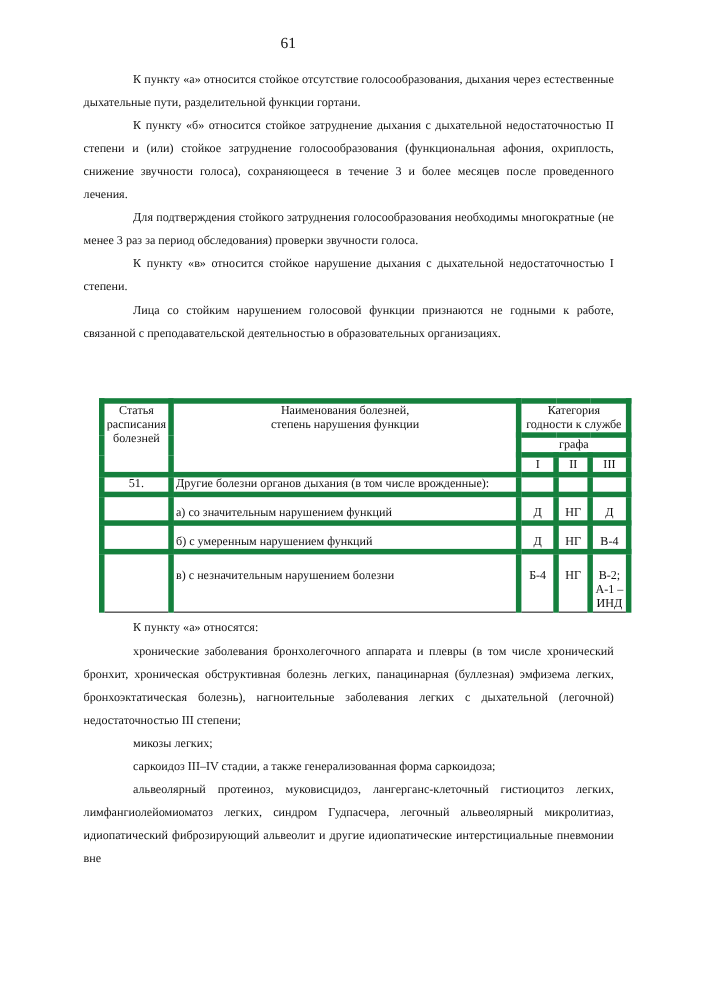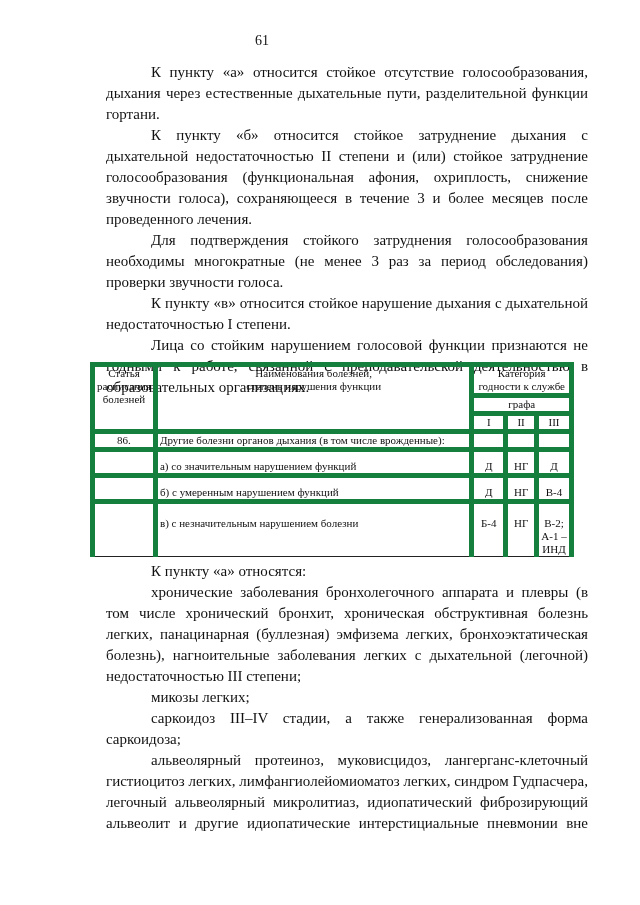--- a/index.html
+++ b/index.html
@@ -6,7 +6,7 @@
   body { width: 640px; height: 905px; position: relative; overflow: hidden;
          font-family: "Liberation Serif", "DejaVu Serif", serif; color: #111; }
   .page-num { position: absolute; top: 33px; left: 0; width: 524px; text-align: center; font-size: 14px; }
-  .block { position: absolute; left: 106px; width: 482px; font-size: 15px; line-height: 21px; }
+  .block { position: absolute; left: 76px; width: 482px; font-size: 11px; line-height: 21px; }
   .p { margin: 0; text-align: justify; text-indent: 45px; }
   .justify-all { text-align-last: justify; }
   table.tbl { position: absolute; left: 90px; top: 362px; width: 484px; border-collapse: collapse;

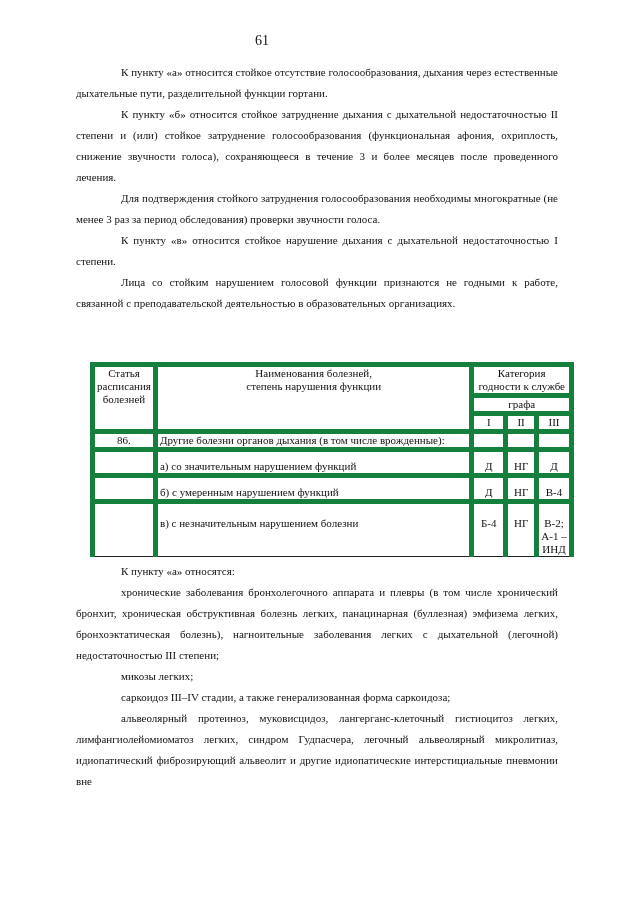--- a/index.html
+++ b/index.html
@@ -58,7 +58,7 @@
     <td class="c">III</td>
   </tr>
   <tr class="noline">
-    <td class="c" style="border-top:1px solid #222;">86.</td>
+    <td class="c" style="border-top:1px solid #222;">51.</td>
     <td style="border-top:1px solid #222;">Другие болезни органов дыхания (в том числе врожденные):</td>
     <td style="border-top:1px solid #222;"></td>
     <td style="border-top:1px solid #222;"></td>

